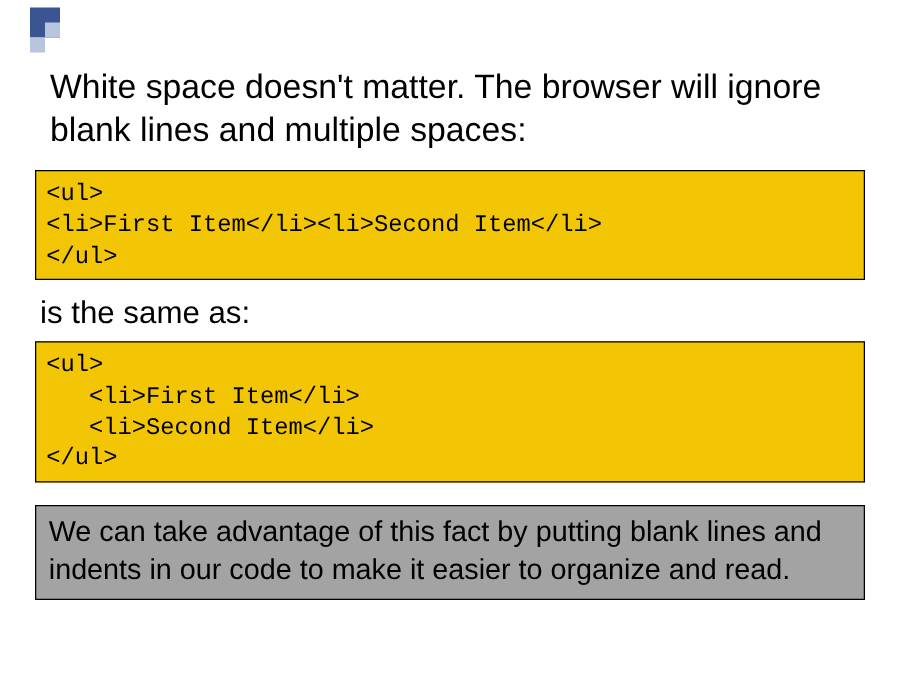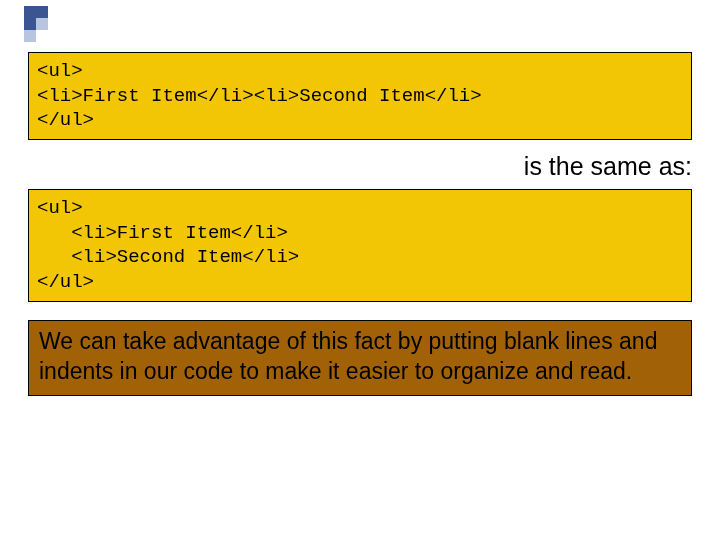--- a/index.html
+++ b/index.html
@@ -95,6 +95,7 @@
 </div>
 
 <div class="content">
+  <p class="intro">White space doesn't matter. The browser will ignore blank lines and multiple spaces:</p>
 
   <div class="codebox">&lt;ul&gt;
 &lt;li&gt;First Item&lt;/li&gt;&lt;li&gt;Second Item&lt;/li&gt;

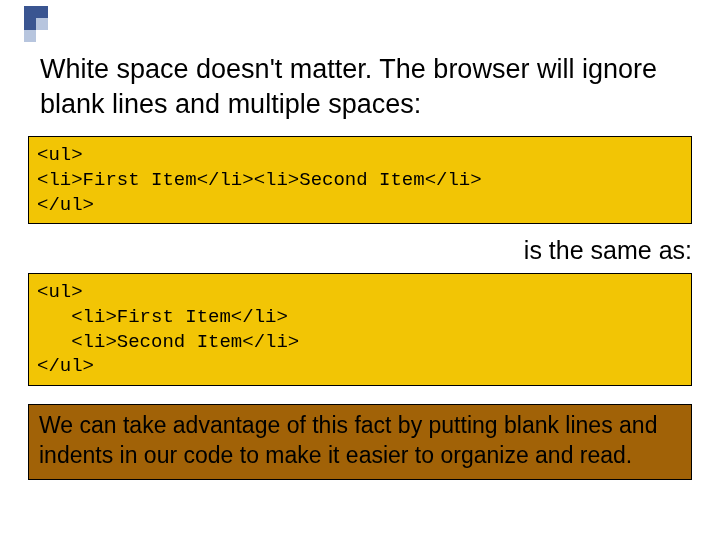--- a/index.html
+++ b/index.html
@@ -73,7 +73,6 @@
     color: #000;
     margin-left: 4px;
     margin-bottom: 8px;
-    text-align: right;
   }
   .outro-box {
     border: 1.5px solid #000;

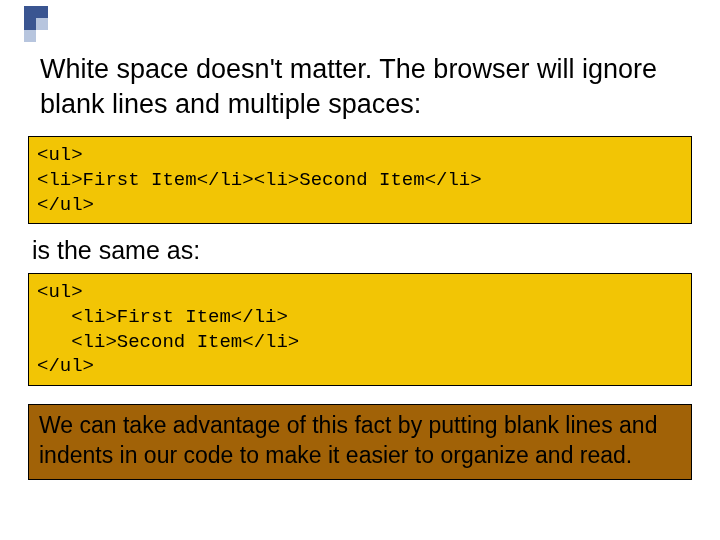--- a/index.html
+++ b/index.html
@@ -76,7 +76,7 @@
   }
   .outro-box {
     border: 1.5px solid #000;
-    background: #a16207;
+    background: #a3a3a3;
     padding: 6px 10px 8px 10px;
     font-size: 23px;
     line-height: 1.3;

